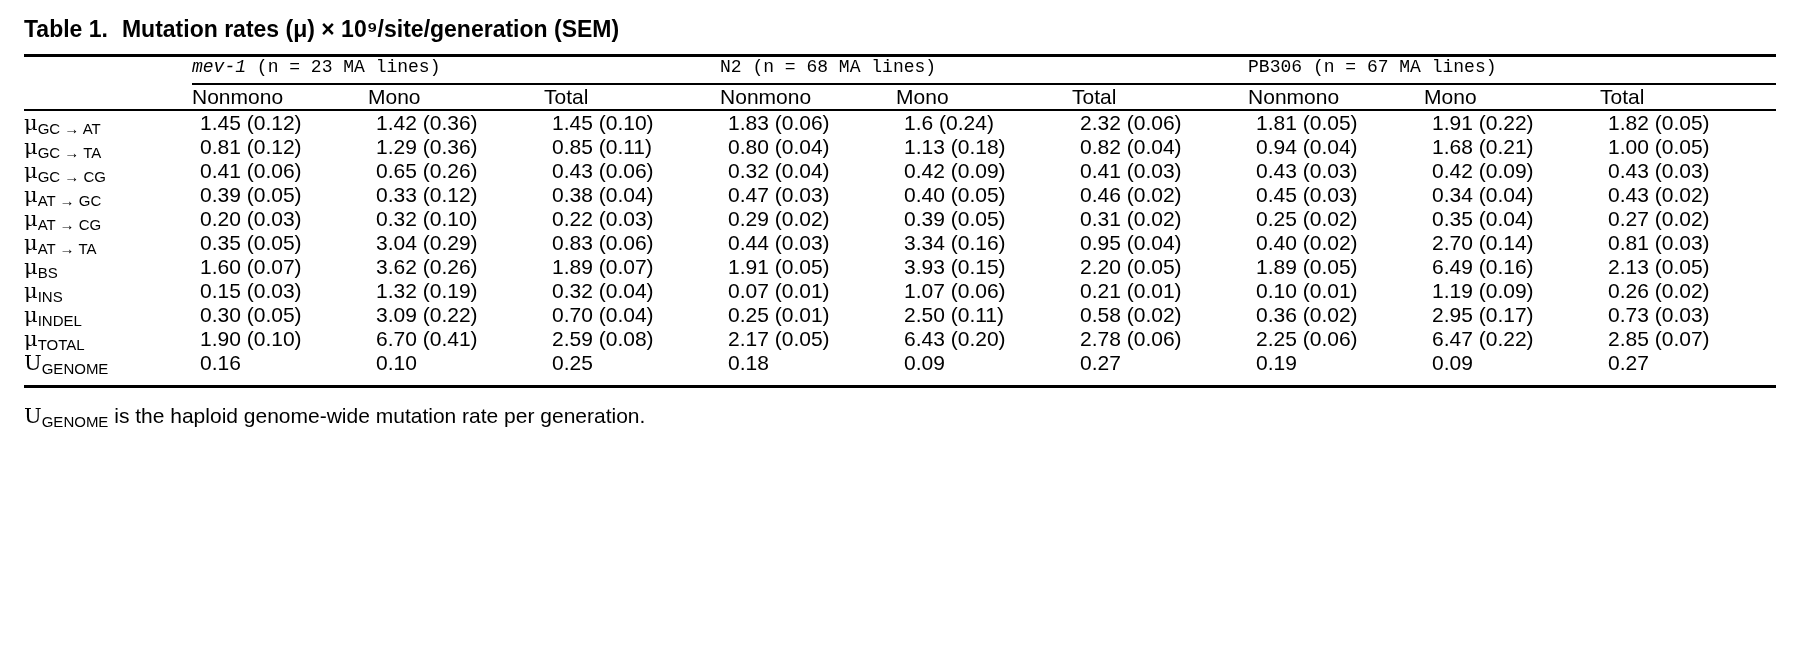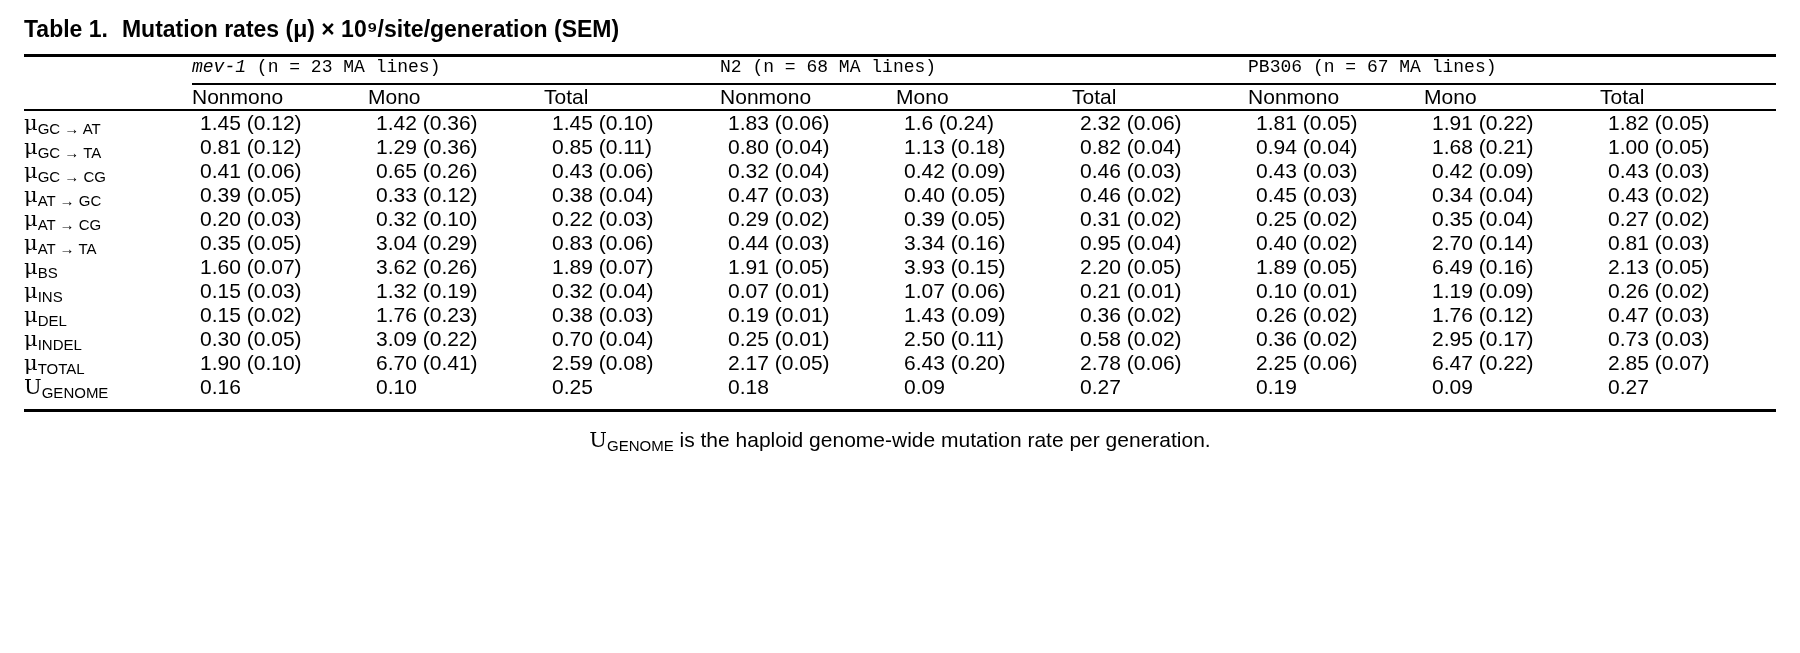--- a/index.html
+++ b/index.html
@@ -226,7 +226,7 @@
           <td class="val">0.43 (0.06)</td>
           <td class="val">0.32 (0.04)</td>
           <td class="val">0.42 (0.09)</td>
-          <td class="val">0.46 (0.03)</td>
+          <td class="val">0.41 (0.03)</td>
           <td class="val">0.43 (0.03)</td>
           <td class="val">0.42 (0.09)</td>
           <td class="val">0.43 (0.03)</td>

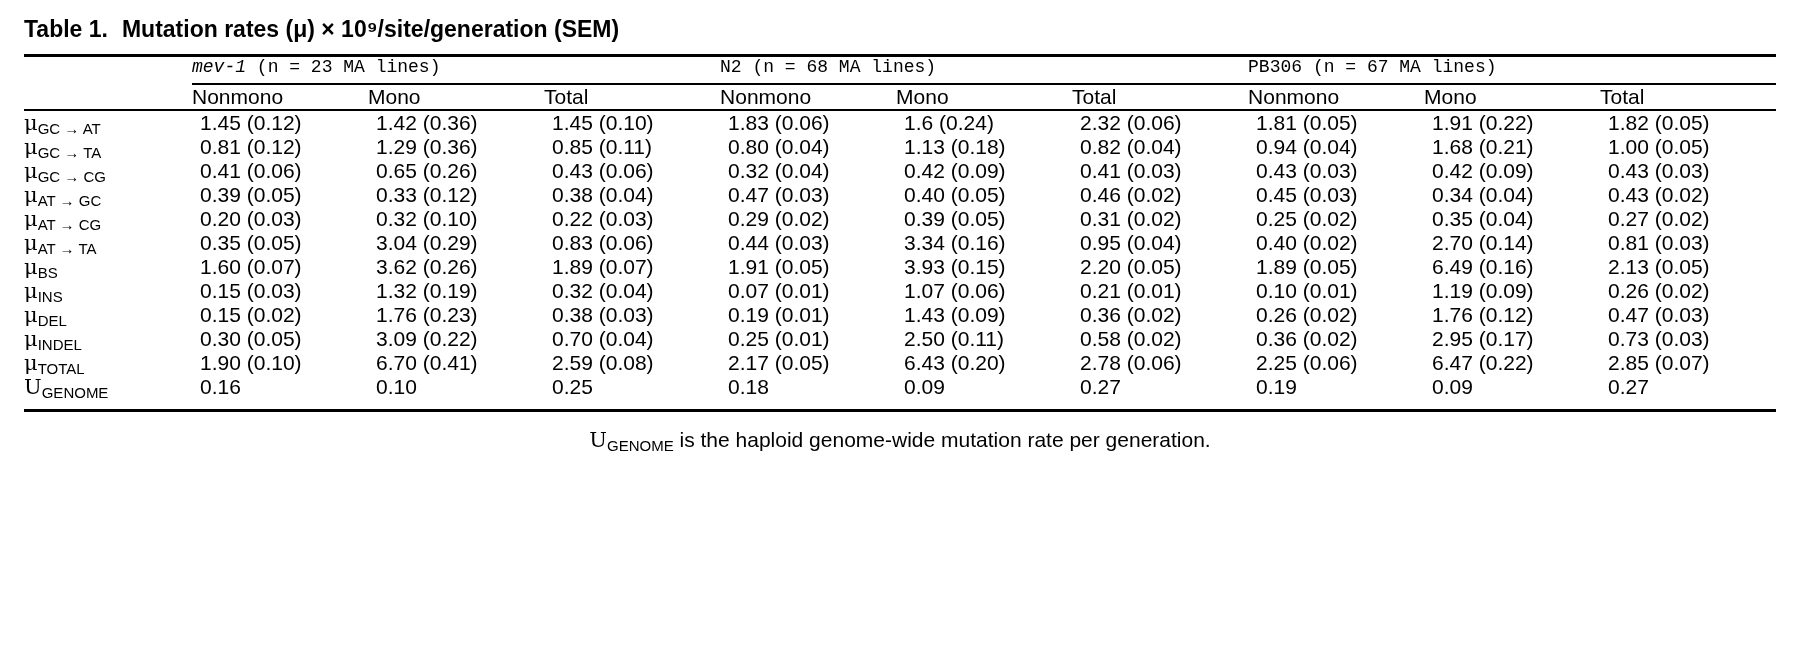--- a/index.html
+++ b/index.html
@@ -292,18 +292,6 @@
           <td class="val">0.26 (0.02)</td>
         </tr>
         <tr class="data-row">
-          <td class="rowhead"><span class="mu">μ</span><span class="sub">DEL</span></td>
-          <td class="val">0.15 (0.02)</td>
-          <td class="val">1.76 (0.23)</td>
-          <td class="val">0.38 (0.03)</td>
-          <td class="val">0.19 (0.01)</td>
-          <td class="val">1.43 (0.09)</td>
-          <td class="val">0.36 (0.02)</td>
-          <td class="val">0.26 (0.02)</td>
-          <td class="val">1.76 (0.12)</td>
-          <td class="val">0.47 (0.03)</td>
-        </tr>
-        <tr class="data-row">
           <td class="rowhead"><span class="mu">μ</span><span class="sub">INDEL</span></td>
           <td class="val">0.30 (0.05)</td>
           <td class="val">3.09 (0.22)</td>

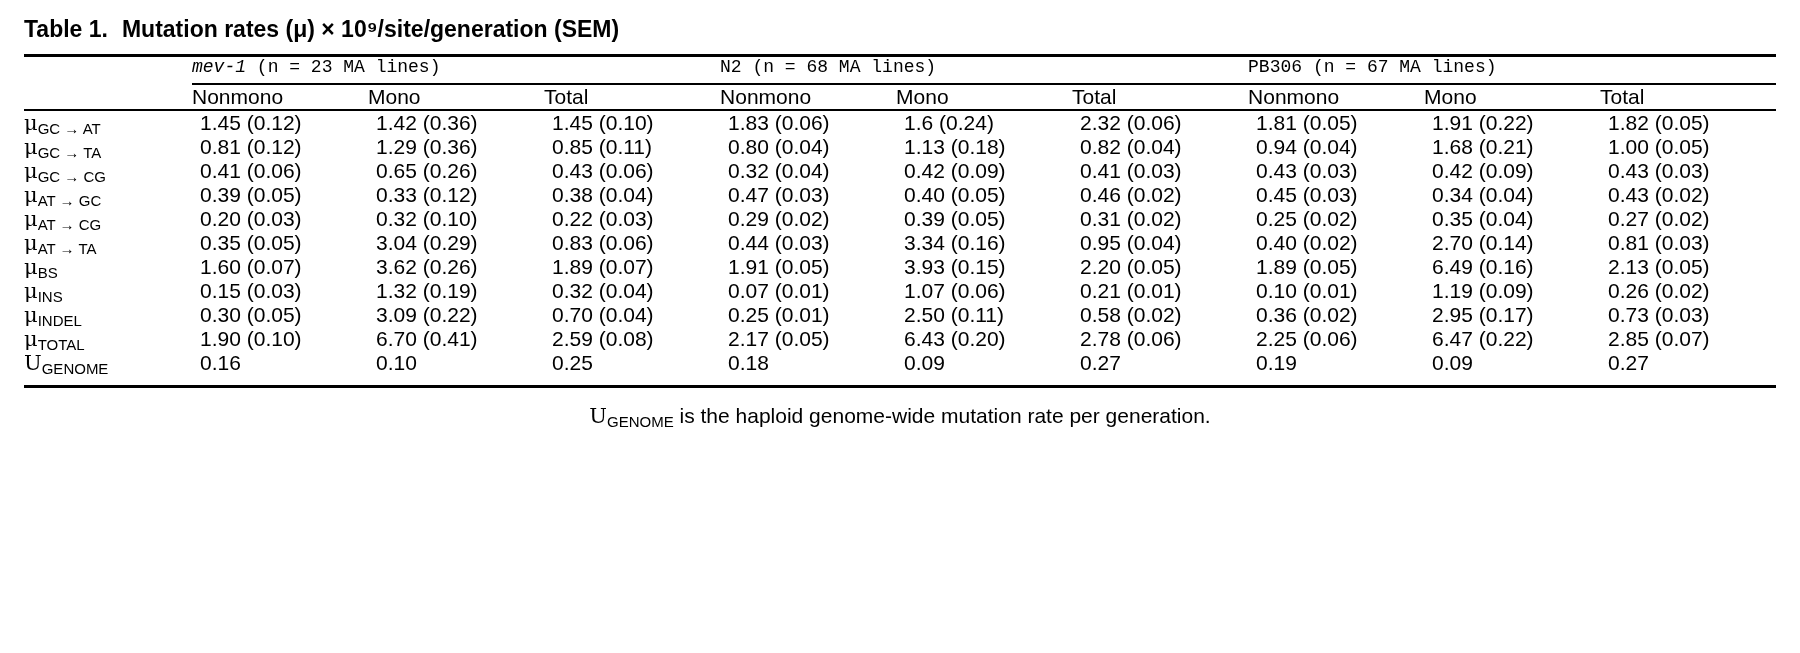--- a/index.html
+++ b/index.html
@@ -123,7 +123,6 @@
     font-size: 21px;
     padding-top: 16px;
     white-space: nowrap;
-    text-align: center;
   }
   .spacer-before-rule { height: 10px; }
 </style>

